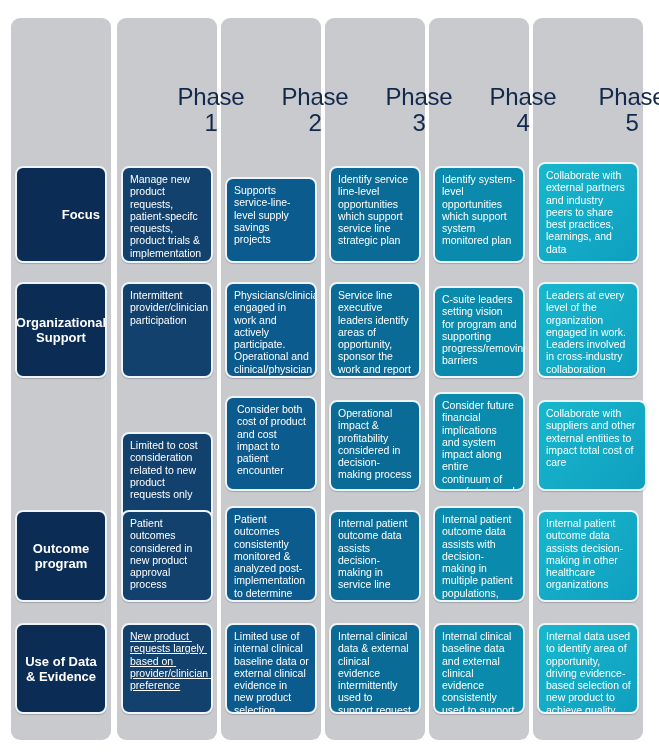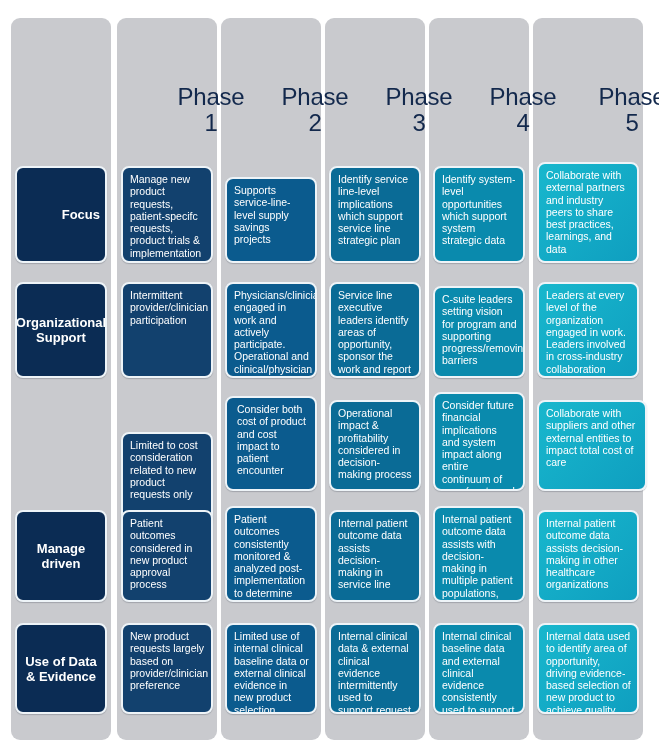--- a/index.html
+++ b/index.html
@@ -115,7 +115,7 @@
     <span class="card-text">Manage new product requests, patient-specifc requests, product trials &amp; implementation</span>
   </div>
   <div class="card" style="left:329px;top:166px;width:92px;height:97px;background:#0a6b96;">
-    <span class="card-text">Identify service line-level implications which support service line strategic plan</span>
+    <span class="card-text">Identify service line-level opportunities which support service line strategic plan</span>
   </div>
   <div class="card" style="left:433px;top:166px;width:92px;height:97px;background:#0a8aad;">
     <span class="card-text">Identify system-level opportunities which support system strategic data</span>

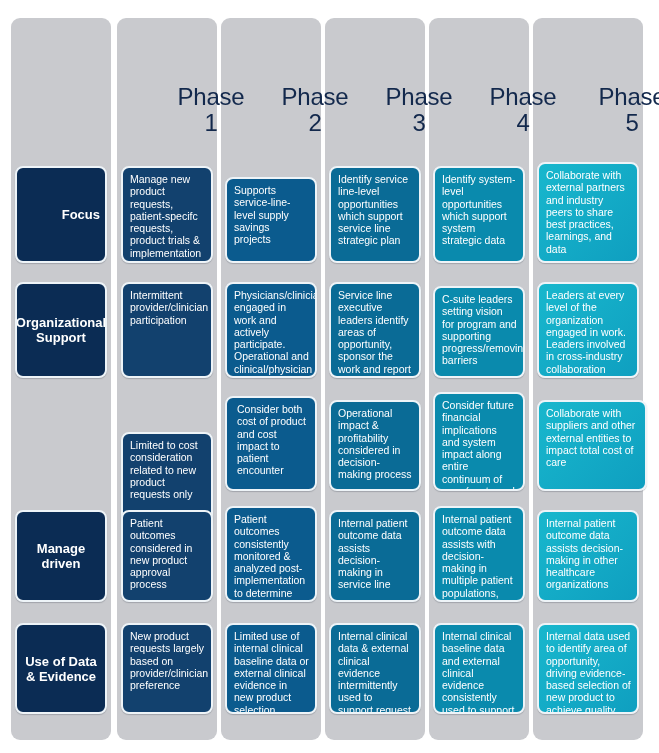--- a/index.html
+++ b/index.html
@@ -118,7 +118,7 @@
     <span class="card-text">Identify service line-level opportunities which support service line strategic plan</span>
   </div>
   <div class="card" style="left:433px;top:166px;width:92px;height:97px;background:#0a8aad;">
-    <span class="card-text">Identify system-level opportunities which support system strategic data</span>
+    <span class="card-text">Identify system-level opportunities which support system monitored plan</span>
   </div>
   <div class="card" style="left:537px;top:162px;width:102px;height:101px;background:linear-gradient(135deg,#18b7cd 0%,#0f9fc0 100%);">
     <span class="card-text">Collaborate with external partners and industry peers to share best practices, learnings, and data</span>

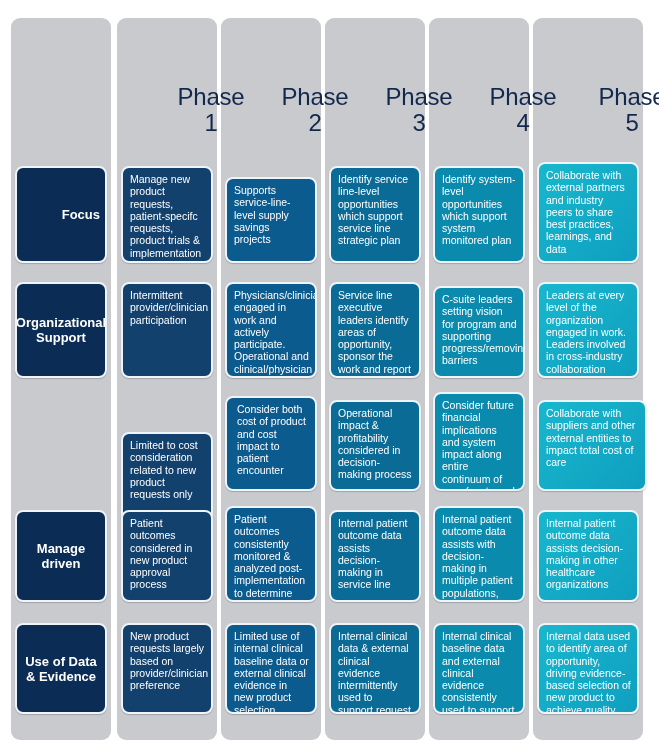--- a/index.html
+++ b/index.html
@@ -160,7 +160,7 @@
   </div>
 
   <div class="card label" style="left:15px;top:510px;width:92px;height:92px;background:#0b2c54;">
-    <span class="card-text">Manage driven</span>
+    <span class="card-text">Outcome program</span>
   </div>
   <div class="card" style="left:121px;top:510px;width:92px;height:92px;background:#12416e;">
     <span class="card-text">Patient outcomes considered in new product approval process</span>

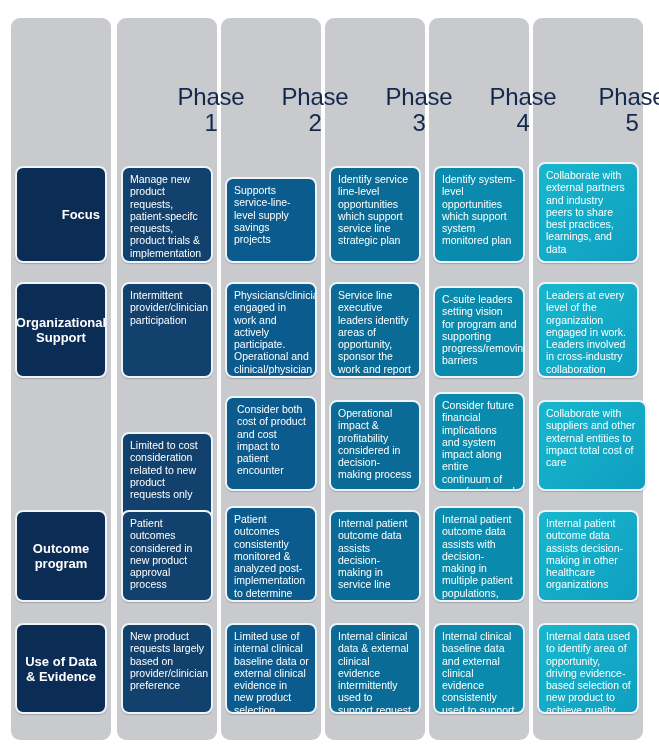--- a/index.html
+++ b/index.html
@@ -181,7 +181,7 @@
   <div class="card label" style="left:15px;top:623px;width:92px;height:91px;background:#0b2c54;">
     <span class="card-text">Use of Data &amp; Evidence</span>
   </div>
-  <div class="card" style="left:121px;top:623px;width:92px;height:91px;background:#12416e;">
+  <div class="card" style="left:121px;top:623px;width:92px;height:91px;background:#12416e;text-decoration:underline;">
     <span class="card-text">New product requests largely based on provider/clinician preference</span>
   </div>
   <div class="card" style="left:225px;top:623px;width:92px;height:91px;background:#0b5b8e;">

